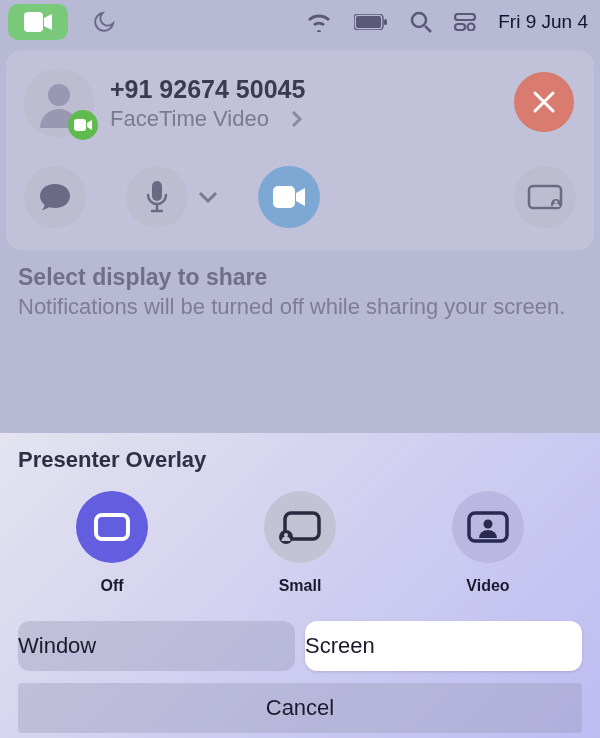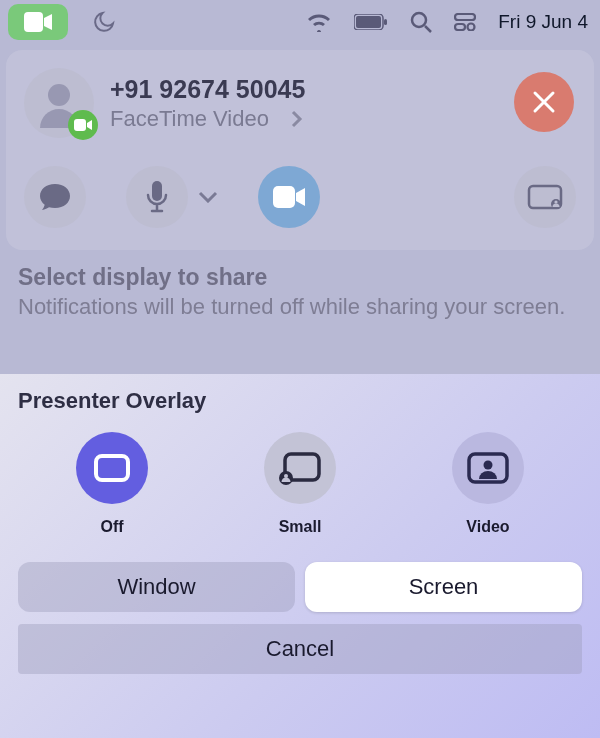--- a/index.html
+++ b/index.html
@@ -149,7 +149,7 @@
       left: 0;
       right: 0;
       bottom: 0;
-      height: 364px;
+      height: 305px;
       background: linear-gradient(135deg, #e4e3ef 0%, #cccbf0 60%, #bebcf3 100%);
       padding: 14px 18px 18px 18px;
     }

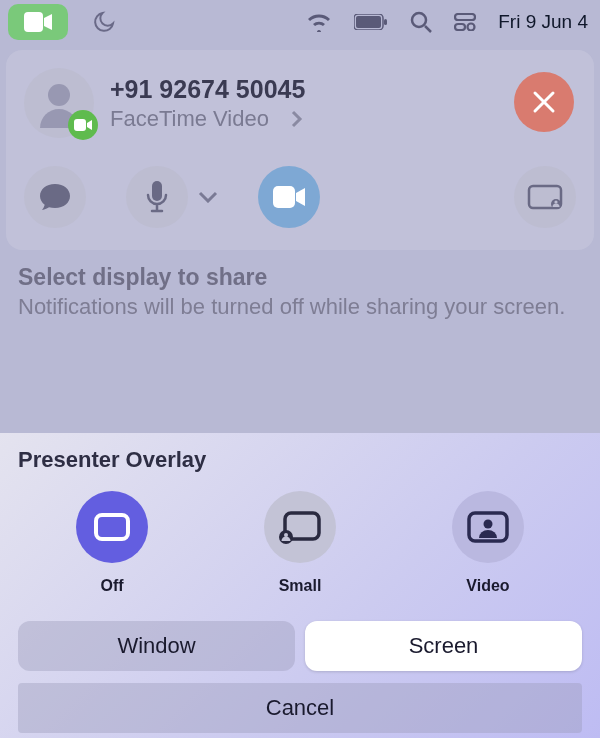--- a/index.html
+++ b/index.html
@@ -202,7 +202,6 @@
       border-radius: 12px;
       display: flex;
       align-items: center;
-      justify-content: center;
       font-size: 22px;
       font-weight: 500;
       color: #1a1a2e;

